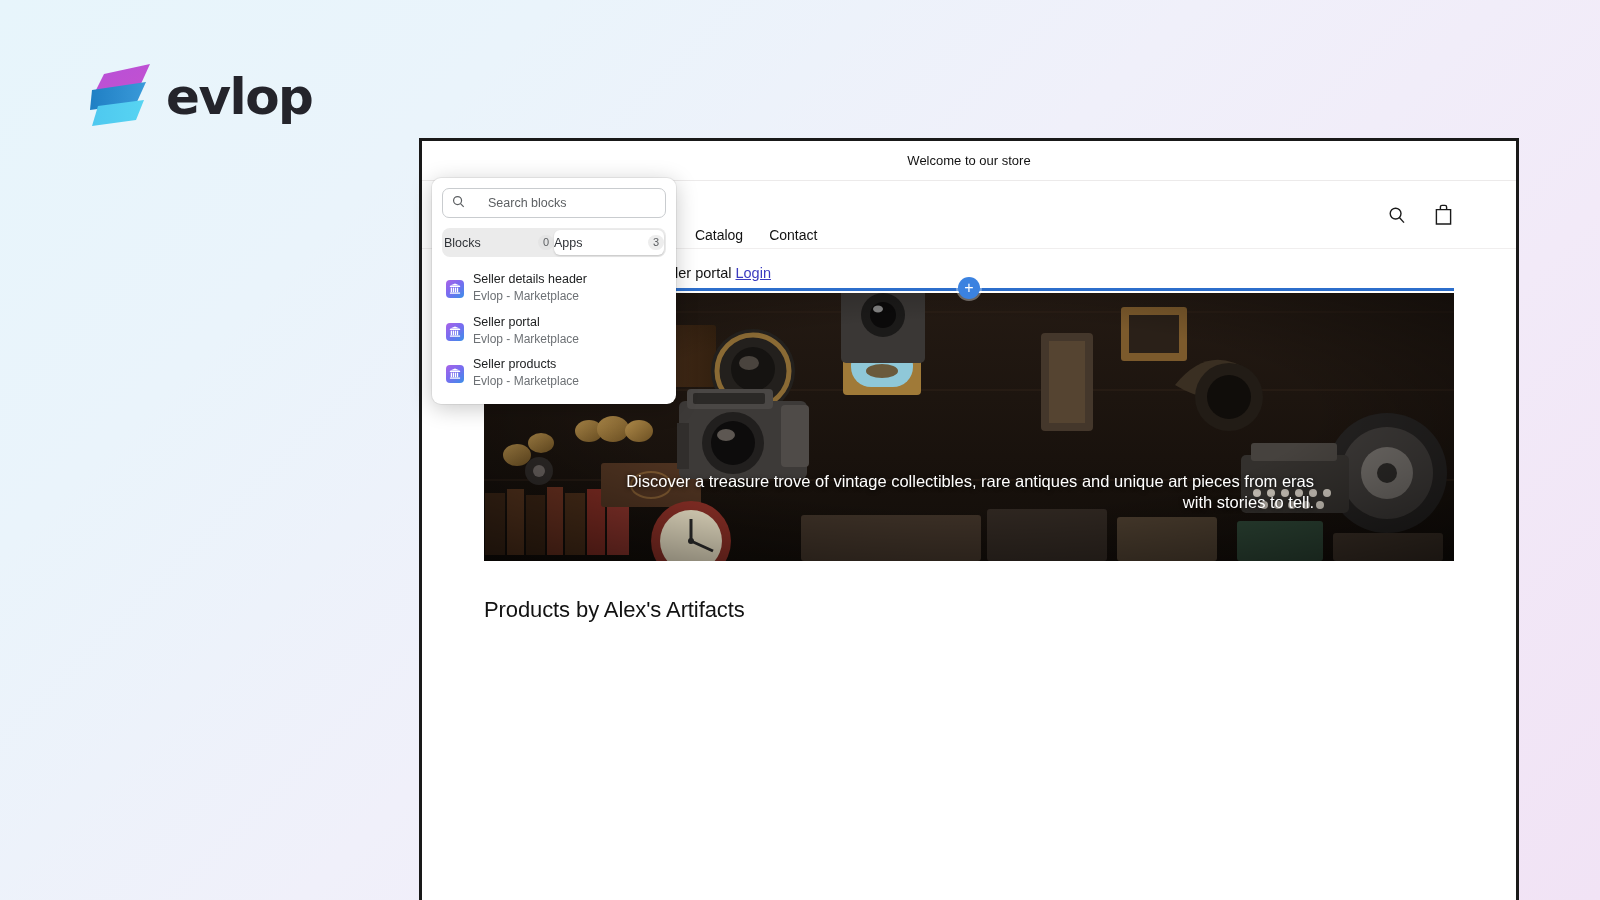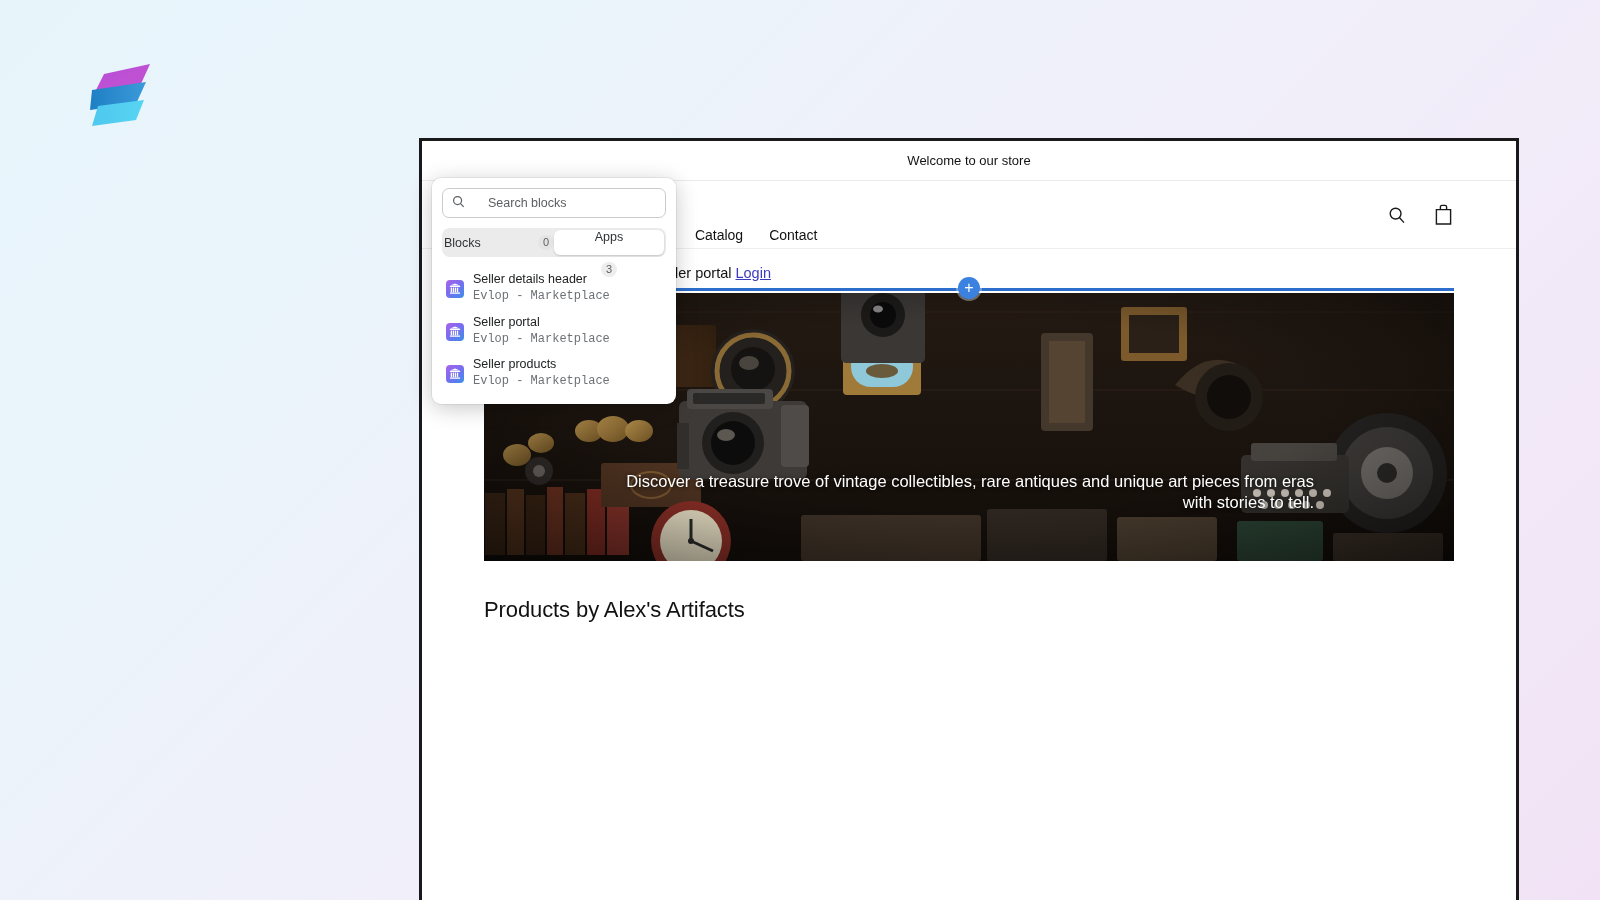--- a/index.html
+++ b/index.html
@@ -336,6 +336,7 @@
       <polygon points="4,28 58,20 48,42 2,48" fill="url(#g2)"></polygon>
       <polygon points="10,44 56,38 48,58 4,64" fill="url(#g3)"></polygon>
     </svg>
+    <div class="logo-word">evlop</div>
   </div>
 
 </div>

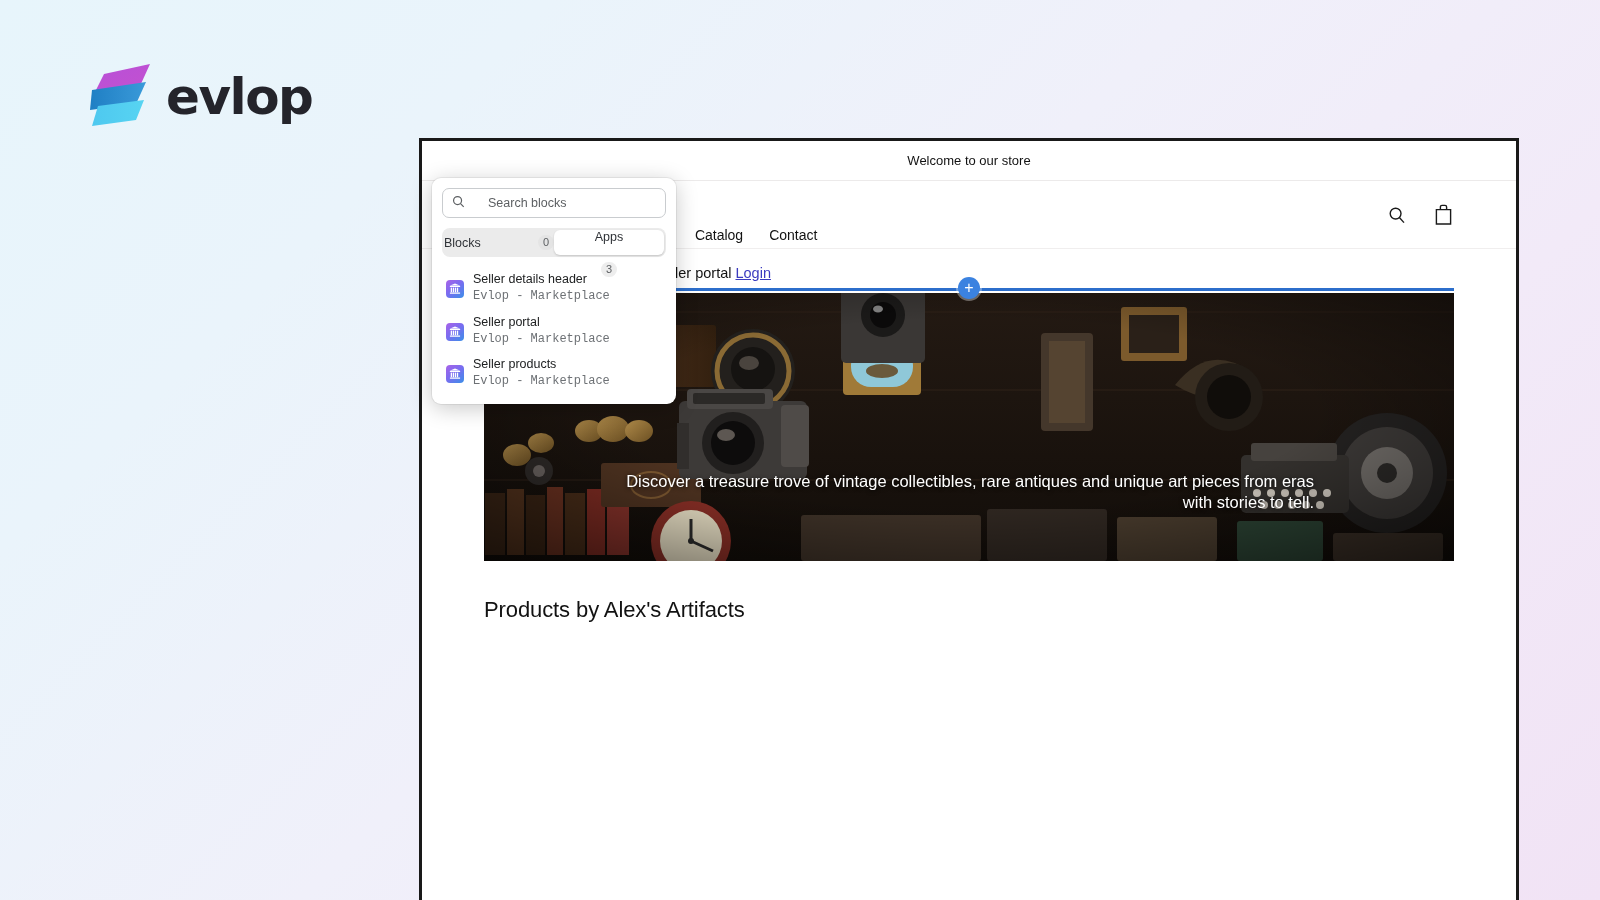--- a/index.html
+++ b/index.html
@@ -262,7 +262,6 @@
   .pop-tab.active {
     background: #fff;
     box-shadow: 0 1px 2px rgba(0,0,0,0.16);
-    flex-direction: column;
   }
   .tab-count {
     font-size: 11px;

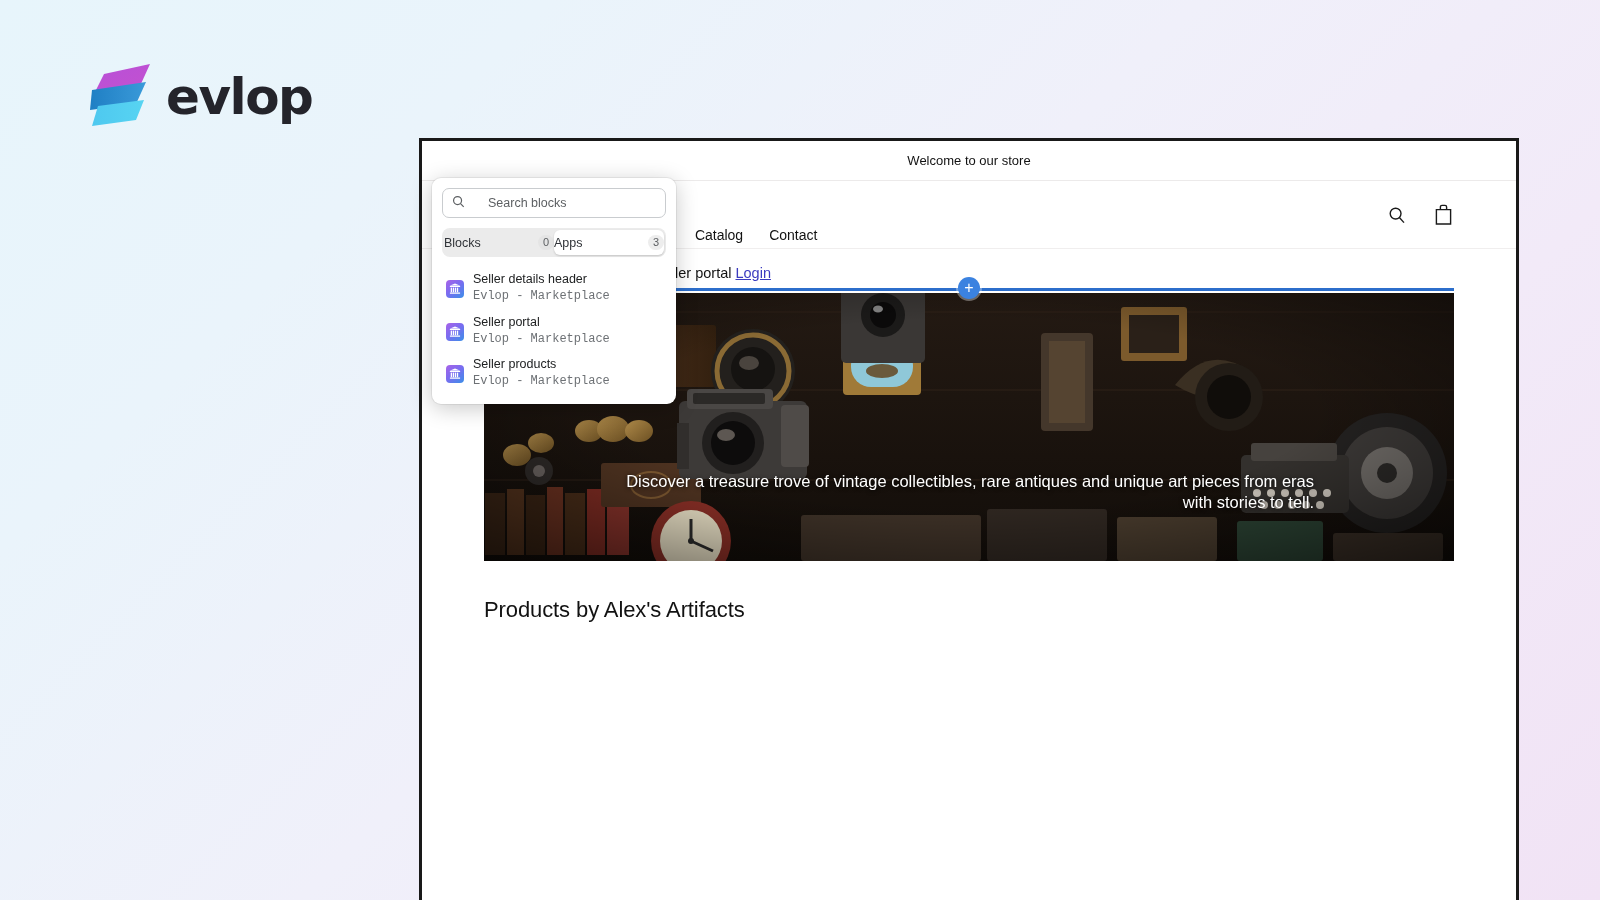--- a/index.html
+++ b/index.html
@@ -300,7 +300,6 @@
     font-size: 12px;
     color: #6d7175;
     line-height: 1.4;
-    font-family: Liberation Mono, monospace;
   }
   .pop-footer {
     font-size: 12px;

